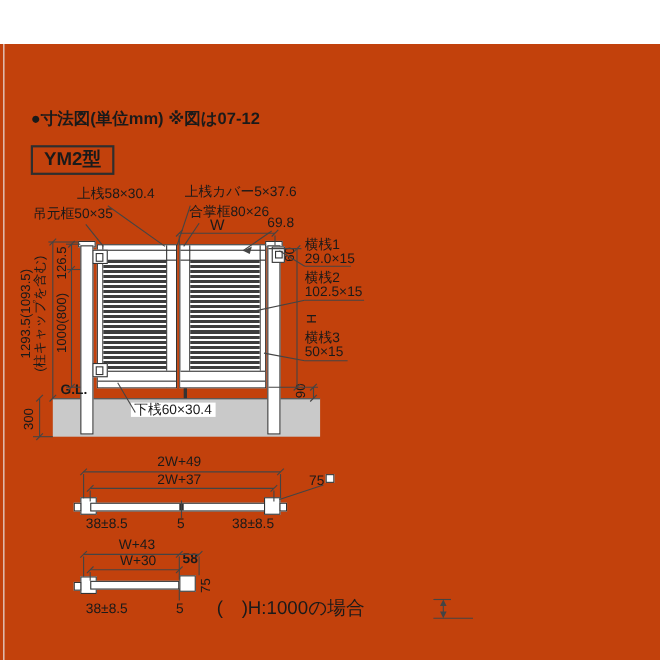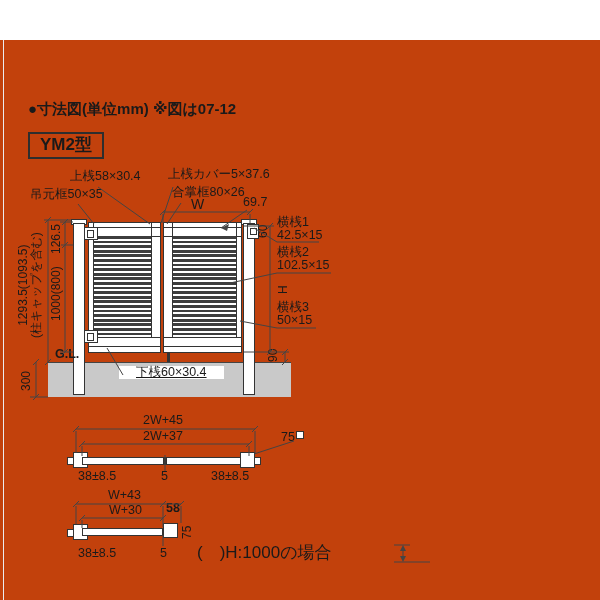--- a/index.html
+++ b/index.html
@@ -70,7 +70,7 @@
   <div class="t" style="left:30px;top:148px;">吊元框50×35</div>
   <div class="t" style="left:172px;top:146px;">合掌框80×26</div>
   <div class="t" style="left:191px;top:157px;font-size:14px;">W</div>
-  <div class="t" style="left:243px;top:156px;">69.7</div>
+  <div class="t" style="left:243px;top:156px;">69.8</div>
   <div class="rt" style="left:257px;top:198px;">60</div>
 
   <div class="t" style="left:277px;top:176px;">横桟1</div>

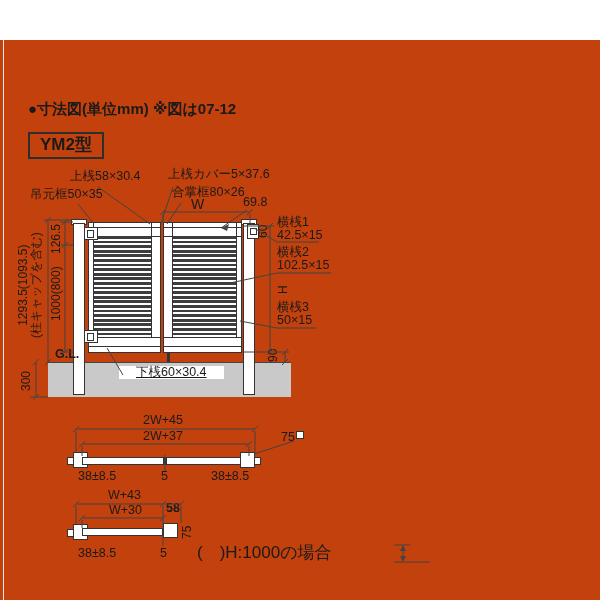--- a/index.html
+++ b/index.html
@@ -74,7 +74,7 @@
   <div class="rt" style="left:257px;top:198px;">60</div>
 
   <div class="t" style="left:277px;top:176px;">横桟1</div>
-  <div class="t" style="left:277px;top:189px;">42.5×15</div>
+  <div class="t" style="left:277px;top:189px;">29.0×15</div>
   <div class="t" style="left:277px;top:206px;">横桟2</div>
   <div class="t" style="left:277px;top:219px;">102.5×15</div>
   <div class="rt" style="left:277px;top:254px;">H</div>

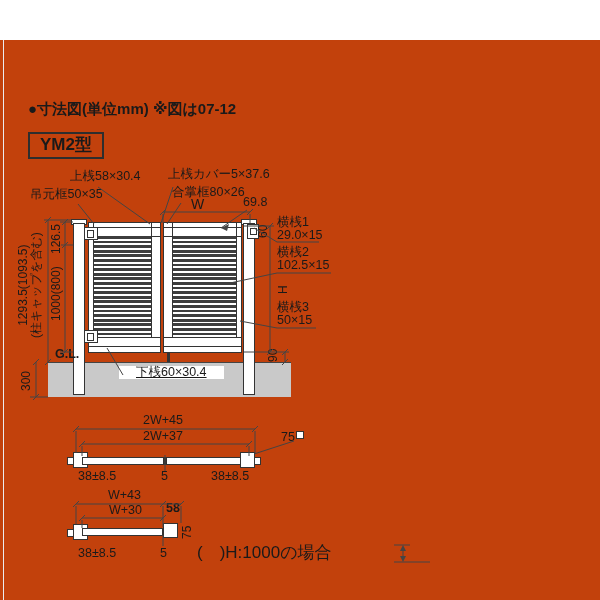--- a/index.html
+++ b/index.html
@@ -90,7 +90,7 @@
   <div class="t w600" style="left:55px;top:308px;">G.L.</div>
   <div class="rt" style="left:20px;top:351px;">300</div>
   <div class="rt" style="left:267px;top:322px;">90</div>
-  <div class="t" style="left:119px;top:326px;background:#fff;padding:0 17px;text-decoration:underline;">下桟60×30.4</div>
+  <div class="t" style="left:119px;top:326px;background:#fff;padding:0 3px;">下桟60×30.4</div>
 
   <div class="t" style="left:143px;top:374px;">2W+45</div>
   <div class="t" style="left:143px;top:390px;">2W+37</div>

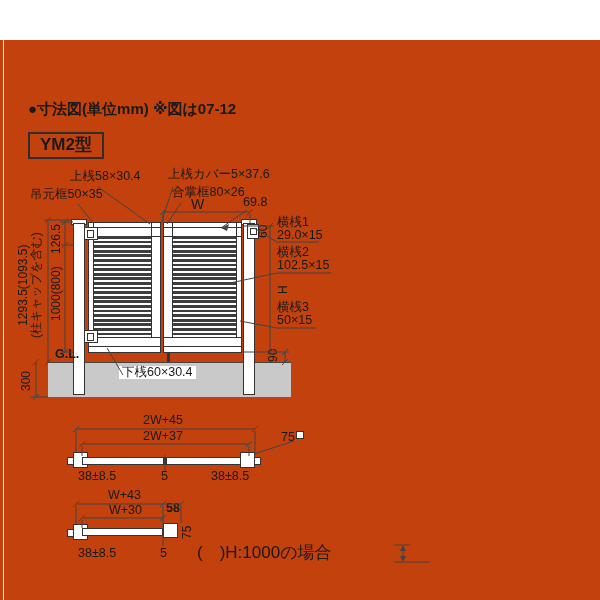--- a/index.html
+++ b/index.html
@@ -92,7 +92,7 @@
   <div class="rt" style="left:267px;top:322px;">90</div>
   <div class="t" style="left:119px;top:326px;background:#fff;padding:0 3px;">下桟60×30.4</div>
 
-  <div class="t" style="left:143px;top:374px;">2W+45</div>
+  <div class="t" style="left:143px;top:374px;">2W+49</div>
   <div class="t" style="left:143px;top:390px;">2W+37</div>
   <div class="t" style="left:281px;top:391px;">75</div>
   <div class="rect" style="left:296px;top:391px;width:8px;height:8px;border-width:1px;"></div>

